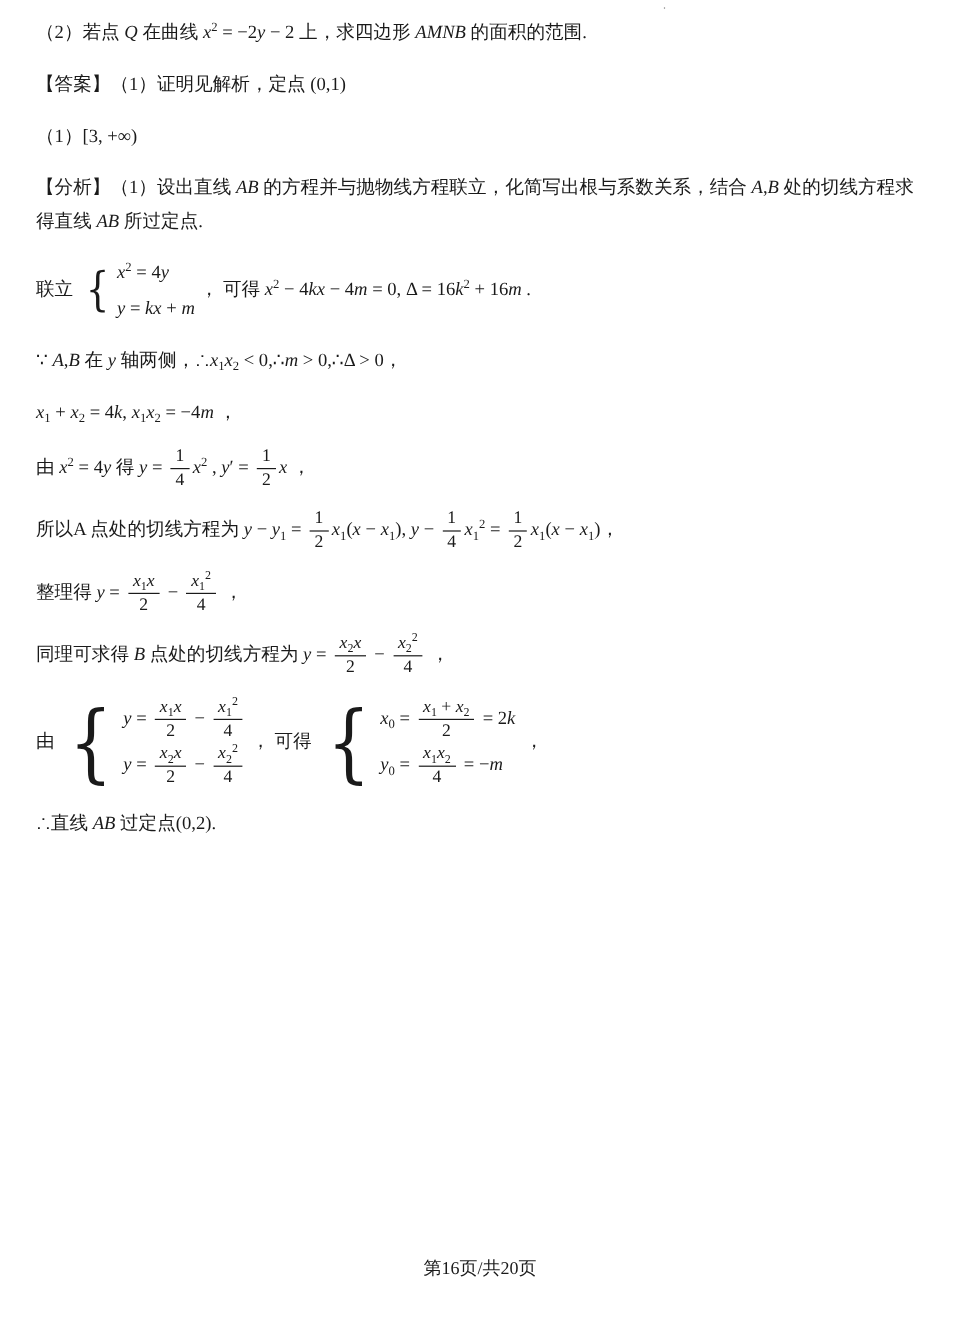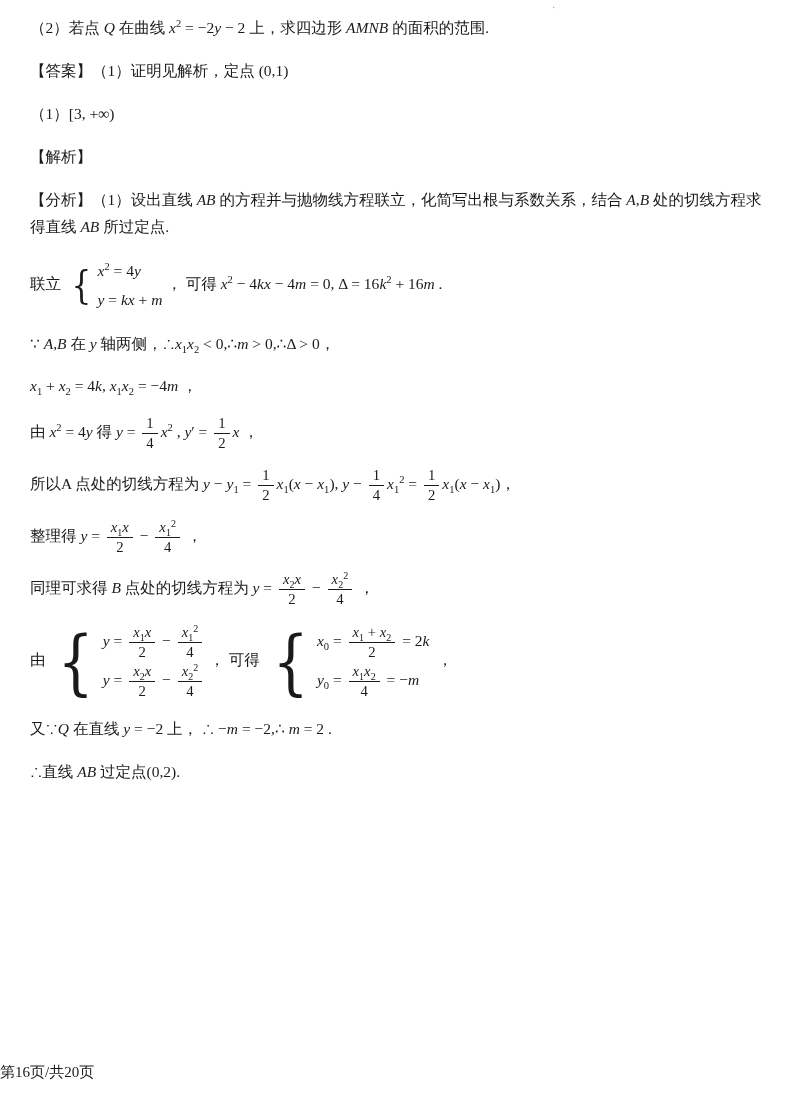--- a/index.html
+++ b/index.html
@@ -77,7 +77,6 @@
   <p class="line">（2）若点 <i>Q</i> 在曲线 <i>x</i><sup>2</sup> = −2<i>y</i> − 2 上，求四边形 <i>AMNB</i> 的面积的范围.</p>
   <p class="line">【答案】（1）证明见解析，定点 (0,1)</p>
   <p class="line">（1）[3, +∞)</p>
-  <p class="line">【解析】</p>
   <p class="line">【分析】（1）设出直线 <i>AB</i> 的方程并与抛物线方程联立，化简写出根与系数关系，结合 <i>A</i>,<i>B</i> 处的切线方程求得直线 <i>AB</i> 所过定点.</p>
   <p class="line">联立 <span class="sys">
         <span class="brace">{</span>

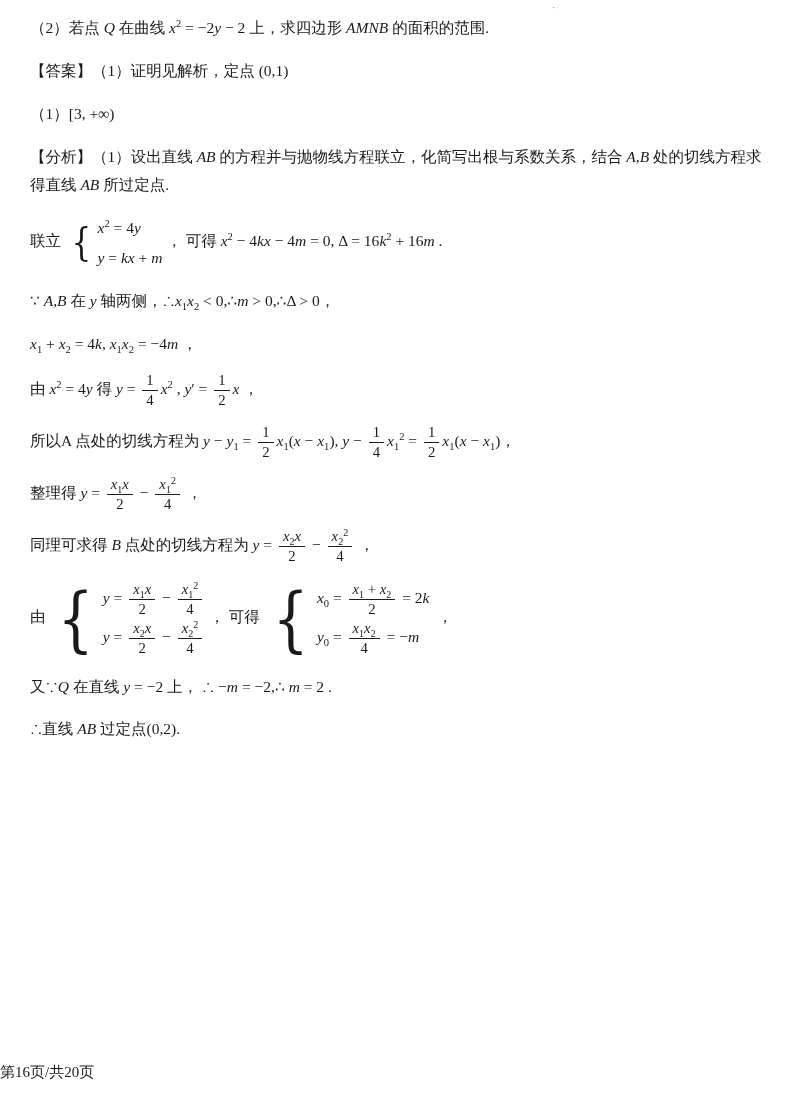--- a/index.html
+++ b/index.html
@@ -104,7 +104,6 @@
           <span class="row"><i>y</i><sub>0</sub> = <span class="frac"><span class="num"><i>x</i><sub>1</sub><i>x</i><sub>2</sub></span><span class="den">4</span></span> = −<i>m</i></span>
         </span>
       </span> ，</p>
-  <p class="line">又∵<i>Q</i> 在直线 <i>y</i> = −2 上， ∴ −<i>m</i> = −2,∴ <i>m</i> = 2 .</p>
   <p class="line">∴直线 <i>AB</i> 过定点(0,2).</p>
 
   <div class="footer">第16页/共20页</div>

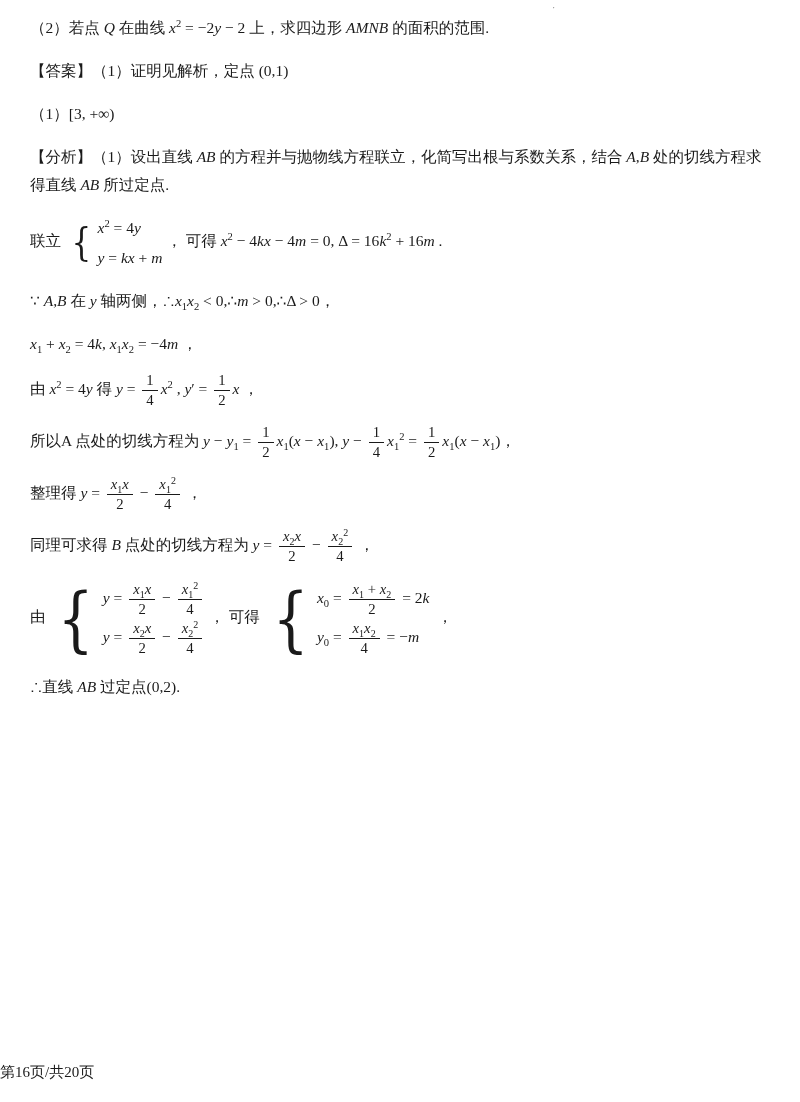--- a/index.html
+++ b/index.html
@@ -56,7 +56,8 @@
   .footer {
     position: absolute;
     left: 0; right: 0;
-    bottom: 20px;
+    bottom: 35px;
+    text-align: center;
     font-size: 15px;
     color: #1a1a1a;
   }

